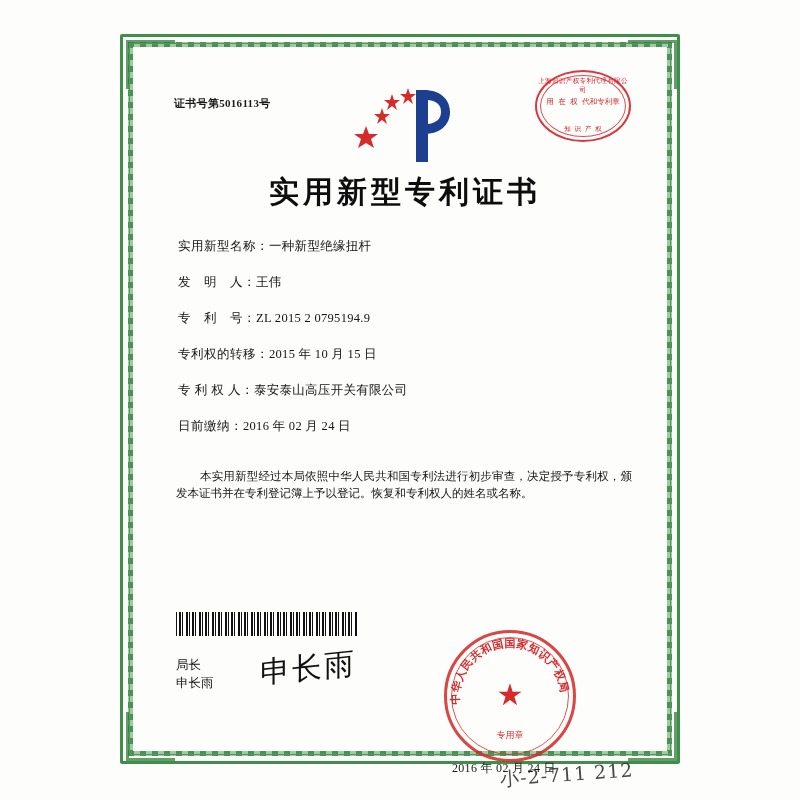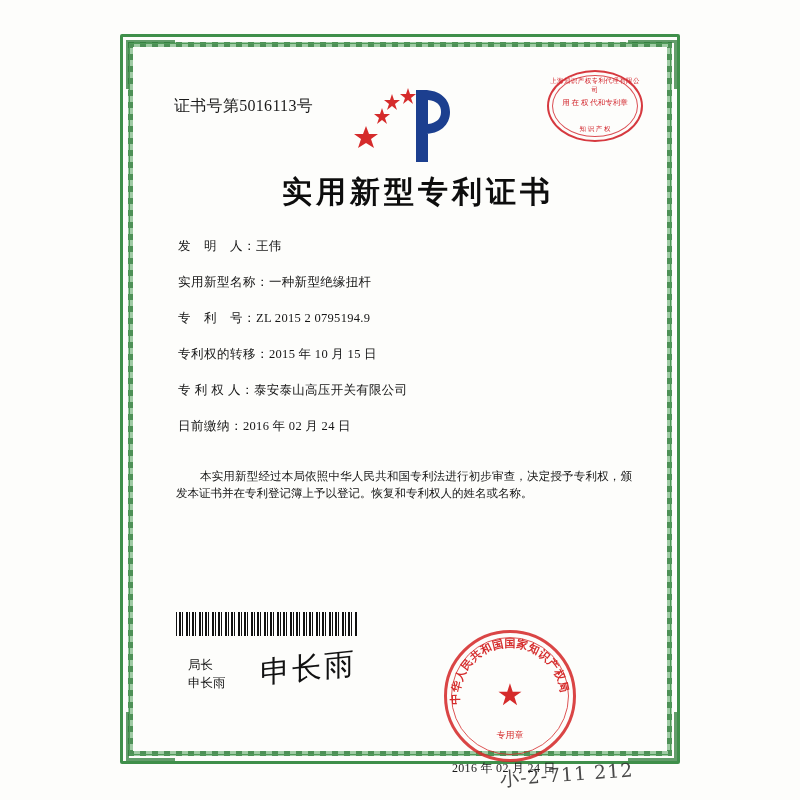--- a/index.html
+++ b/index.html
@@ -82,10 +82,11 @@
     position: absolute;
     left: 22px;
     top: 36px;
-    font-size: 16px;
+    font-size: 11px;
     letter-spacing: .3px;
     color: #1b1b1b;
     white-space: nowrap;
+    font-weight: bold;
   }
 
   

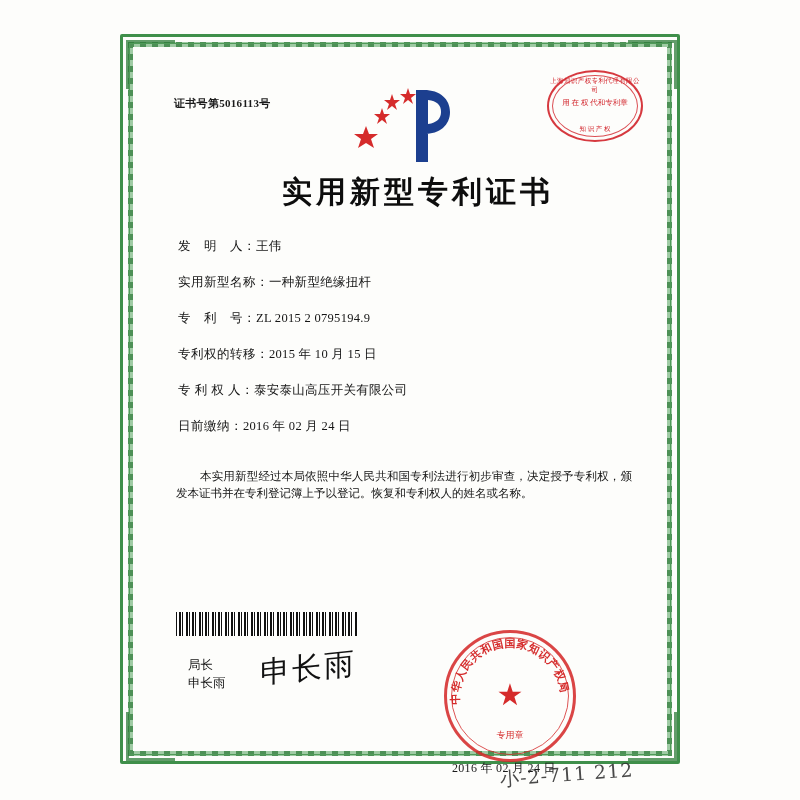--- a/index.html
+++ b/index.html
@@ -102,10 +102,11 @@
   
   .agency-stamp {
     position: absolute;
-    left: 395px;
+    left: 383px;
     top: 10px;
     width: 96px;
     height: 72px;
+    font-family: Liberation Mono, monospace;
   }
   .agency-stamp .oval {
     position: absolute;

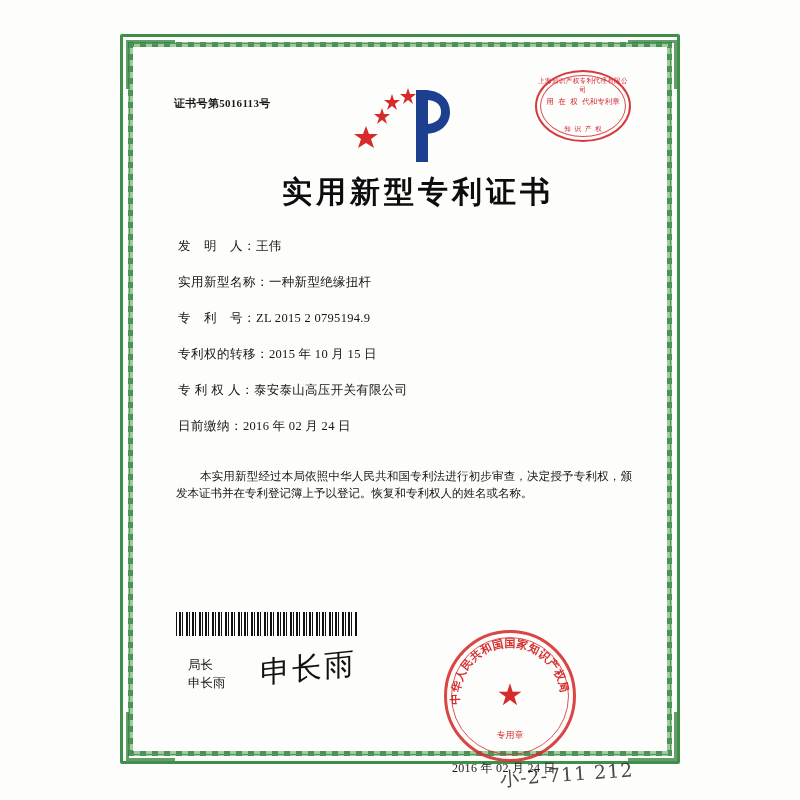--- a/index.html
+++ b/index.html
@@ -154,7 +154,7 @@
 
   .doc-title {
     position: absolute;
-    left: 16px;
+    left: 3px;
     top: 112px;
     width: 100%;
     text-align: center;

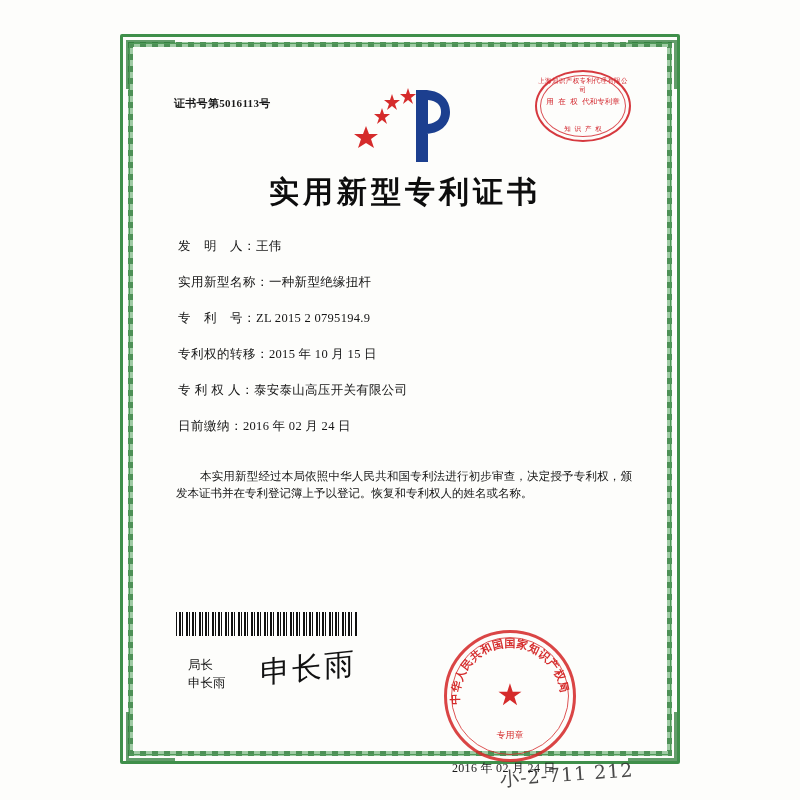--- a/index.html
+++ b/index.html
@@ -347,10 +347,10 @@
 
     <div class="fields">
       <div class="field">
+        <span class="label">实用新型名称：</span><span class="value">一种新型绝缘扭杆</span>
+      </div>
+      <div class="field">
         <span class="label">发　明　人：</span><span class="value">王伟</span>
-      </div>
-      <div class="field">
-        <span class="label">实用新型名称：</span><span class="value">一种新型绝缘扭杆</span>
       </div>
       <div class="field">
         <span class="label">专　利　号：</span><span class="value">ZL 2015 2 0795194.9</span>

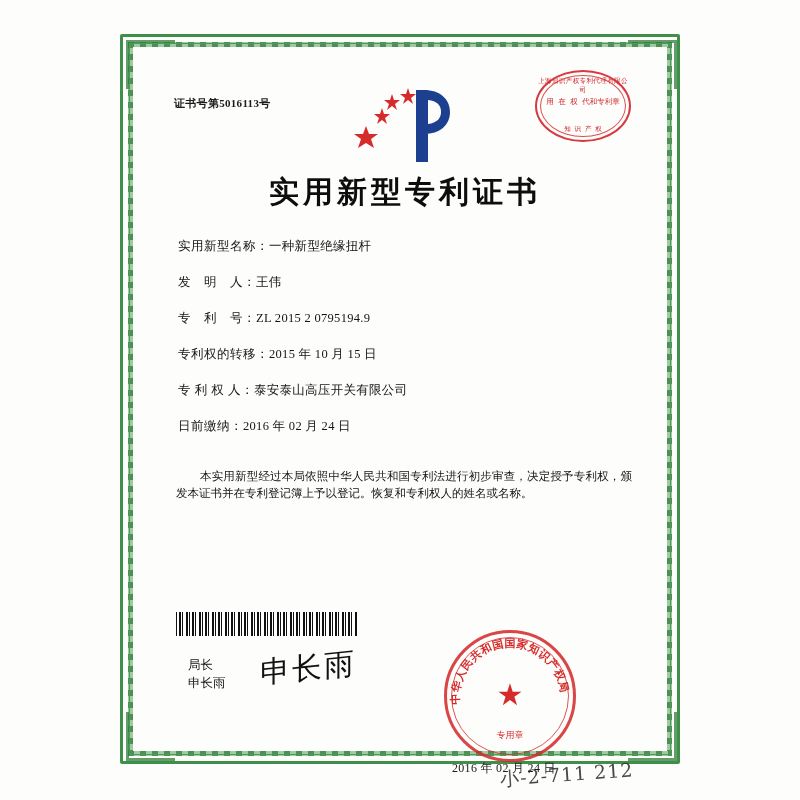--- a/index.html
+++ b/index.html
@@ -215,7 +215,6 @@
     font-size: 12.5px;
     line-height: 18px;
     color: #141414;
-    margin-left: 12px;
   }
   .hand-sign {
     position: absolute;

